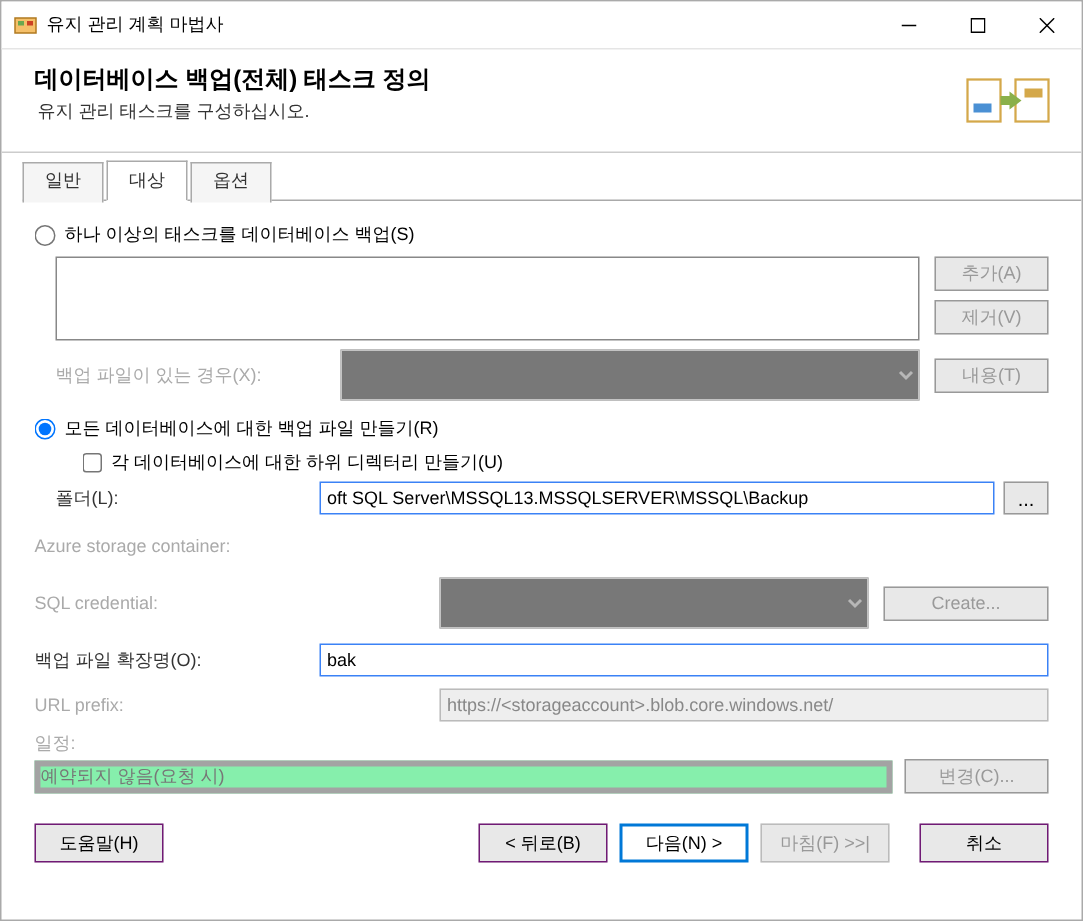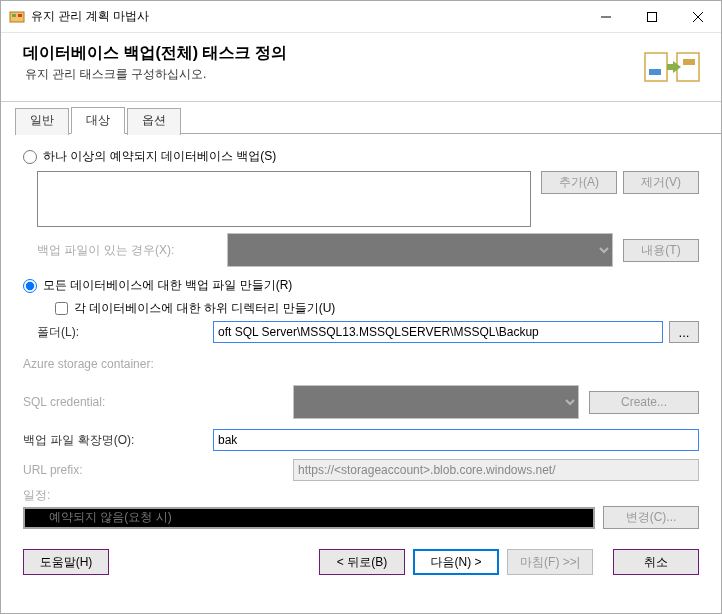--- a/index.html
+++ b/index.html
@@ -278,7 +278,7 @@
 
   <div class="radio-row">
     <input type="radio" name="dest" style="">
-    <label class="radio-label">하나 이상의 예약되지 데이터베이스 백업(S)</label>
+    <label class="radio-label">하나 이상의 태스크를 데이터베이스 백업(S)</label>
   </div>
 
   <div class="indent-block">

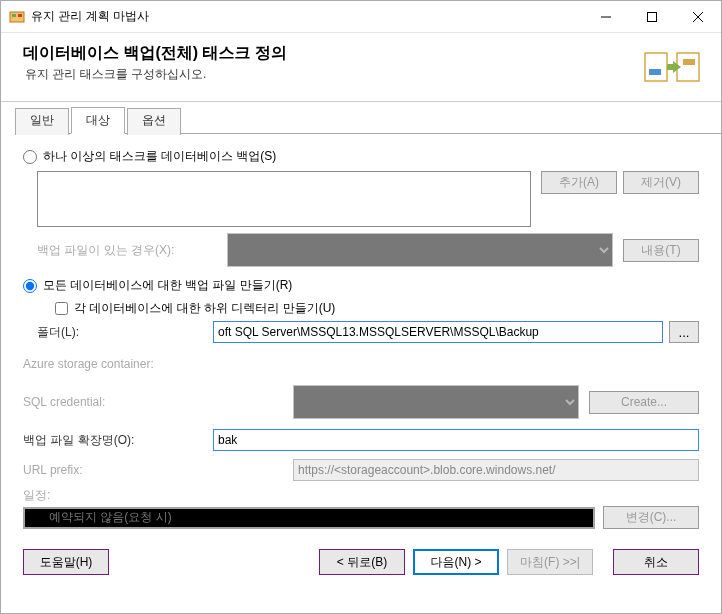--- a/index.html
+++ b/index.html
@@ -103,7 +103,7 @@
     }
     .side-buttons {
       display: flex;
-      flex-direction: row;
+      flex-direction: column;
       gap: 6px;
     }
     .btn {

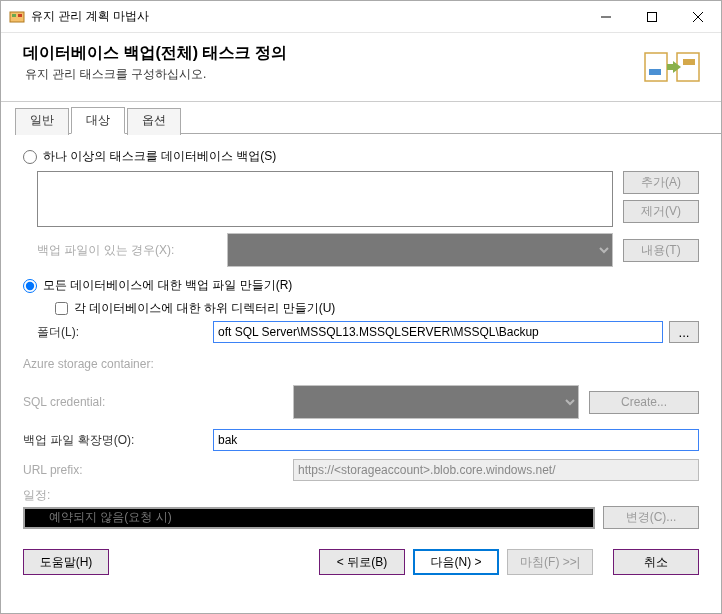--- a/index.html
+++ b/index.html
@@ -202,10 +202,10 @@
     .schedule-box {
       flex: 1;
       height: 22px;
-      border: 2px solid #a3a3a3;
-      background: #000000;
+      border: 4px solid #a3a3a3;
+      background: #86efac;
       color: #777;
-      padding: 2px 24px;
+      padding: 2px 0;
       font-size: 12px;
       display: flex;
       align-items: center;

